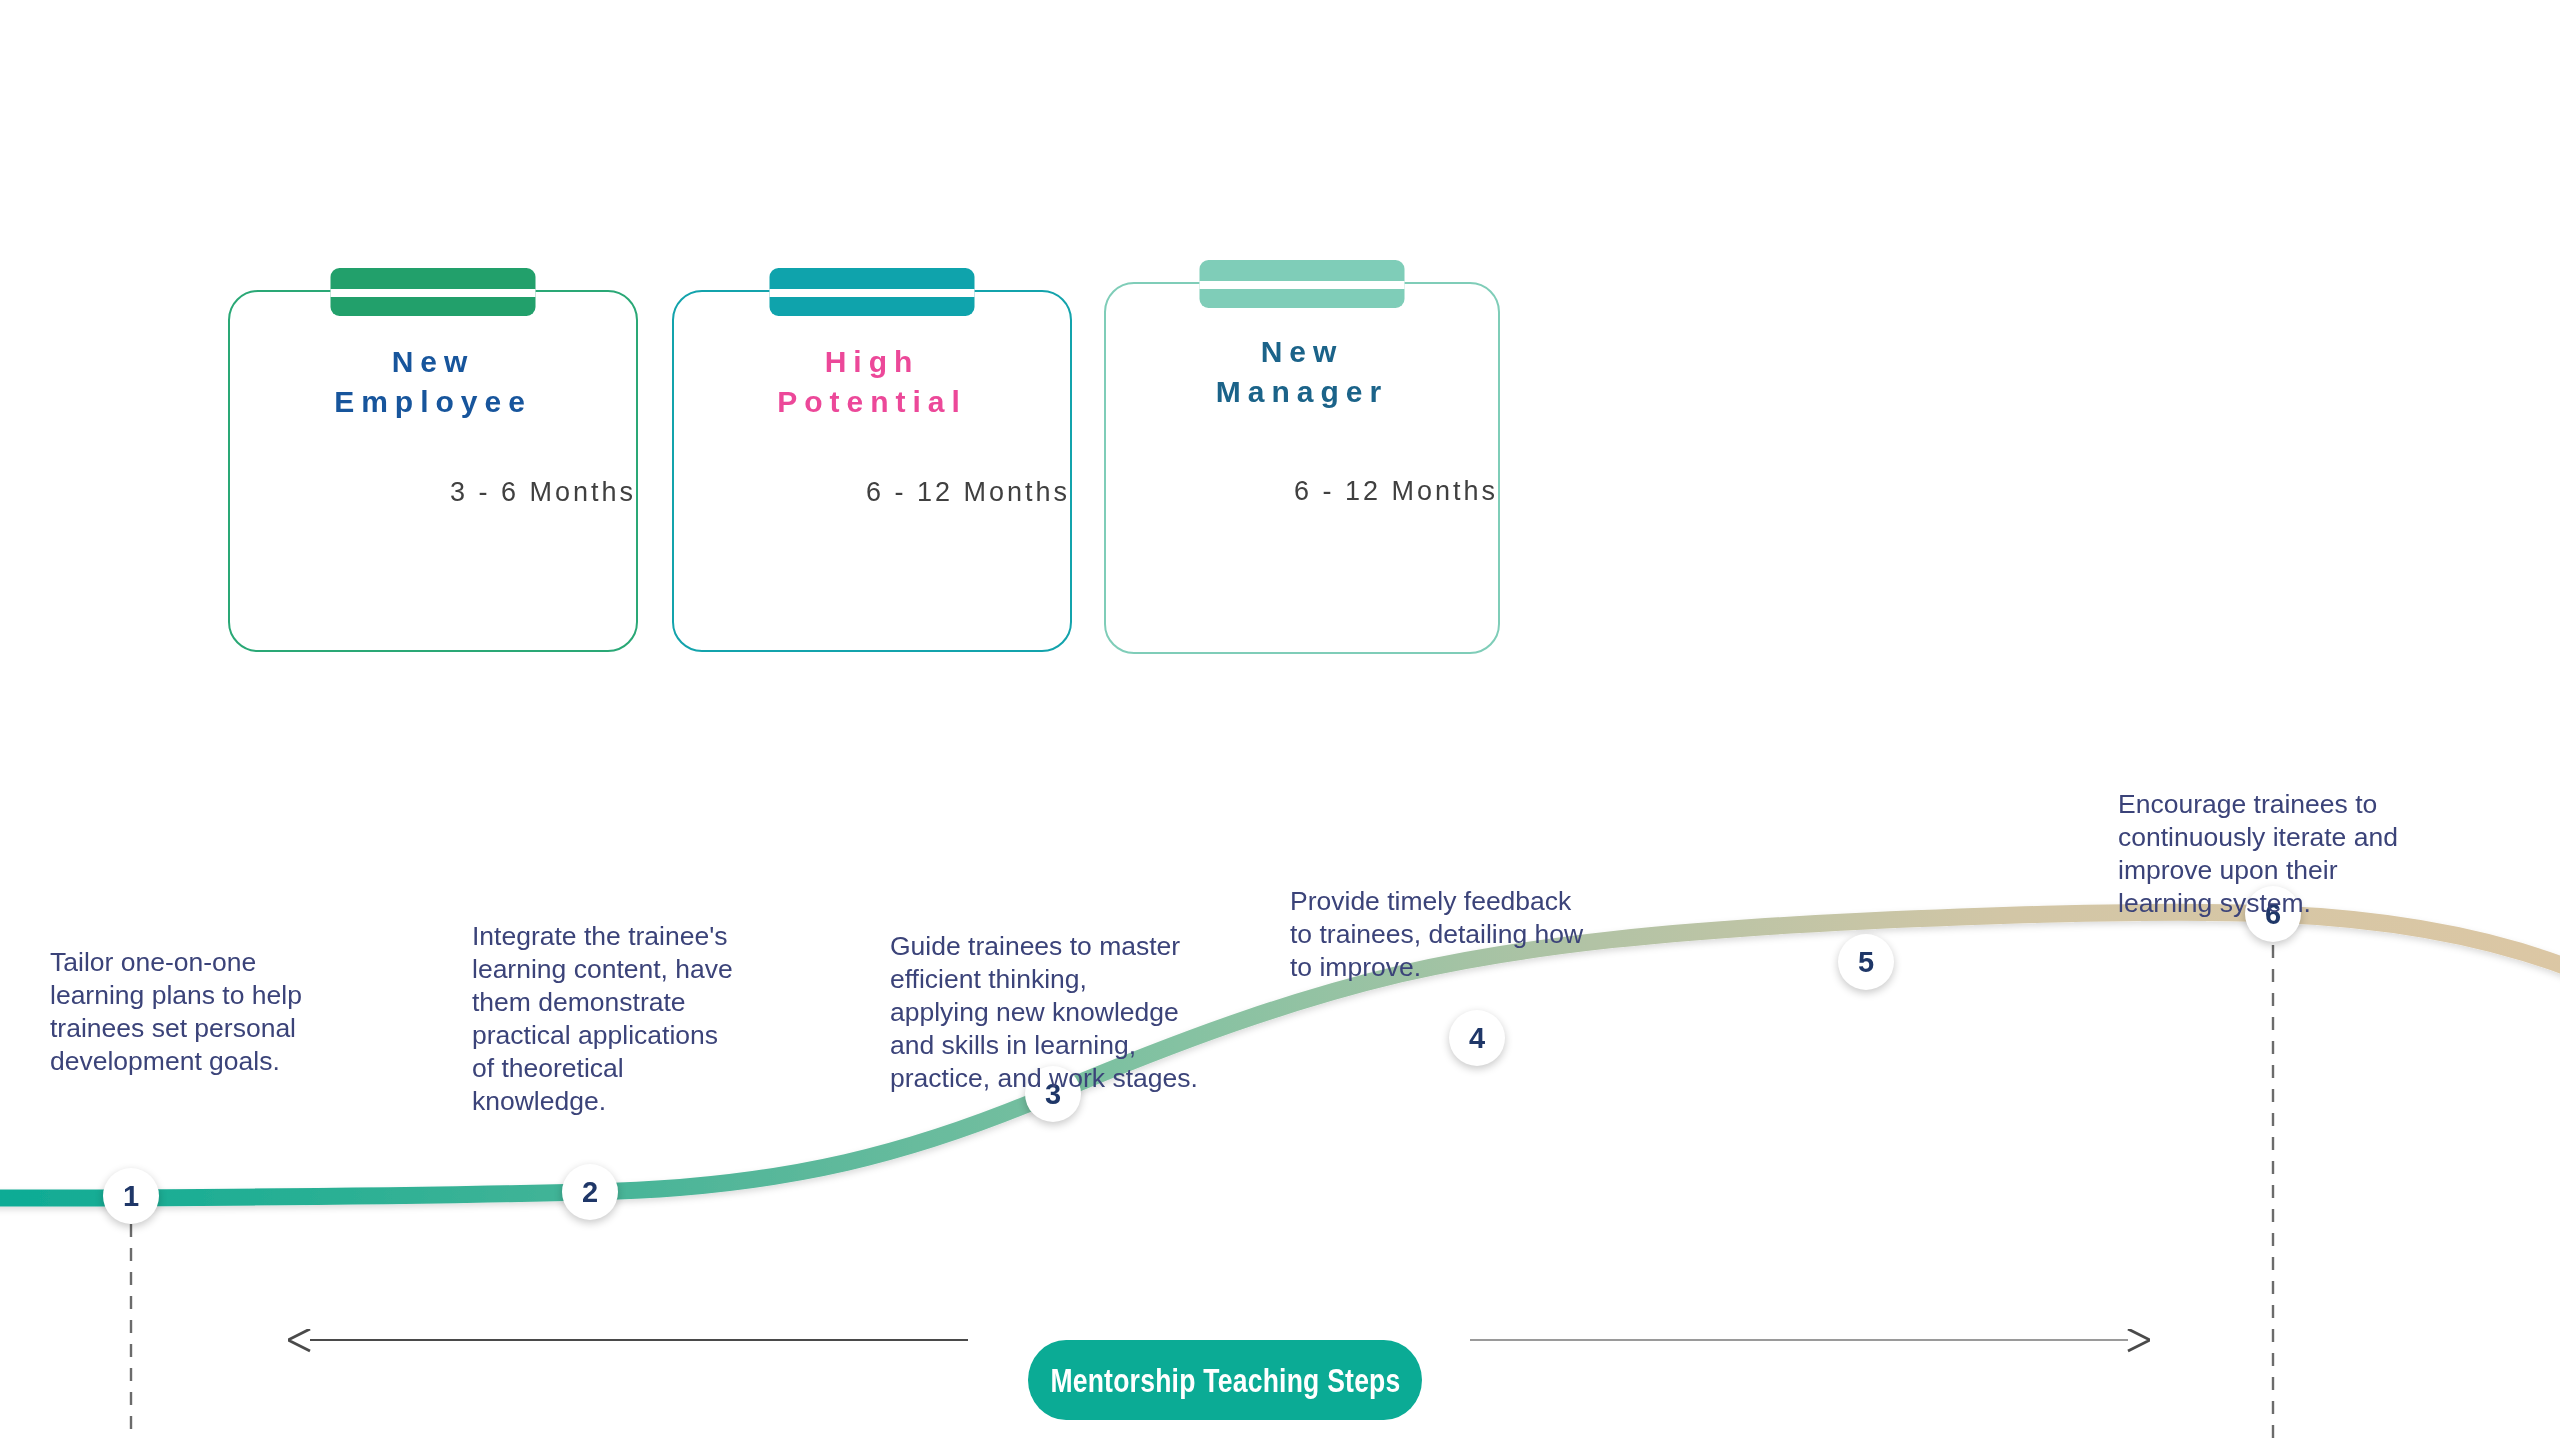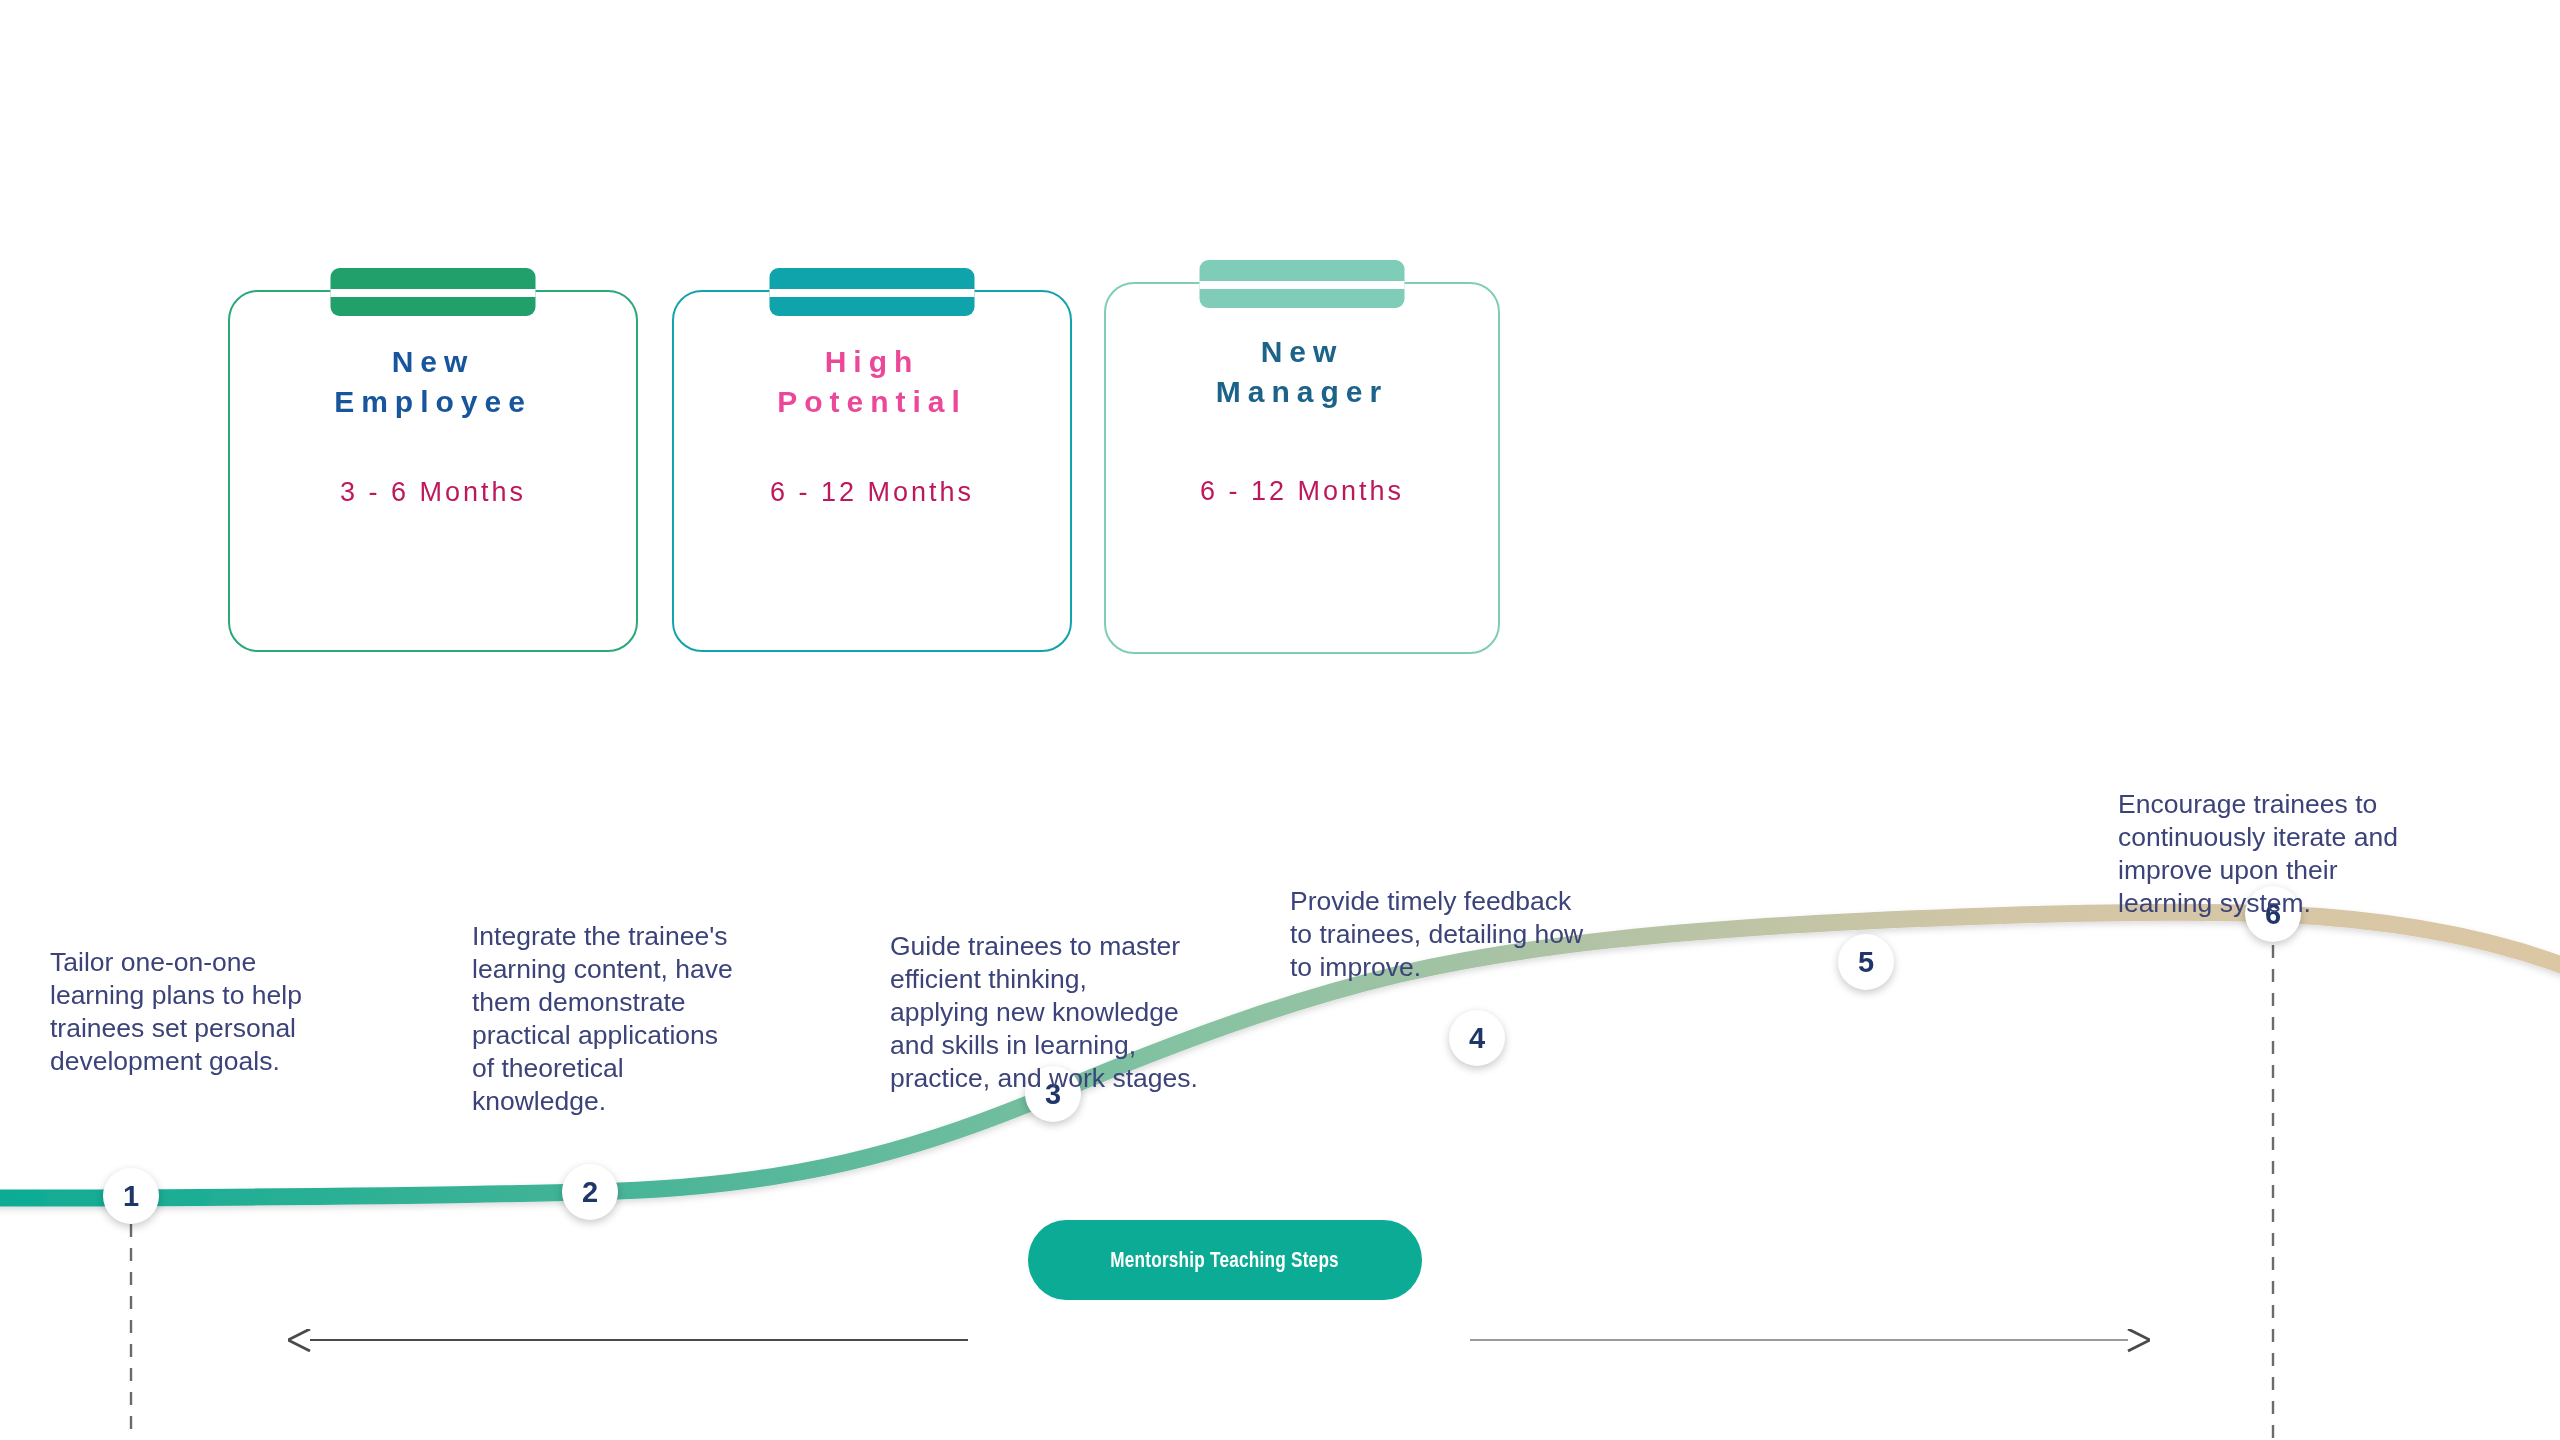--- a/index.html
+++ b/index.html
@@ -41,10 +41,10 @@
   }
   .card .c-sub{
     position:absolute;left:0;right:0;
-    text-align:center;
+    text-align:right;
     font-size:27px;
     letter-spacing:3px;
-    color:#be185d;
+    color:#404040;
   }
 
   

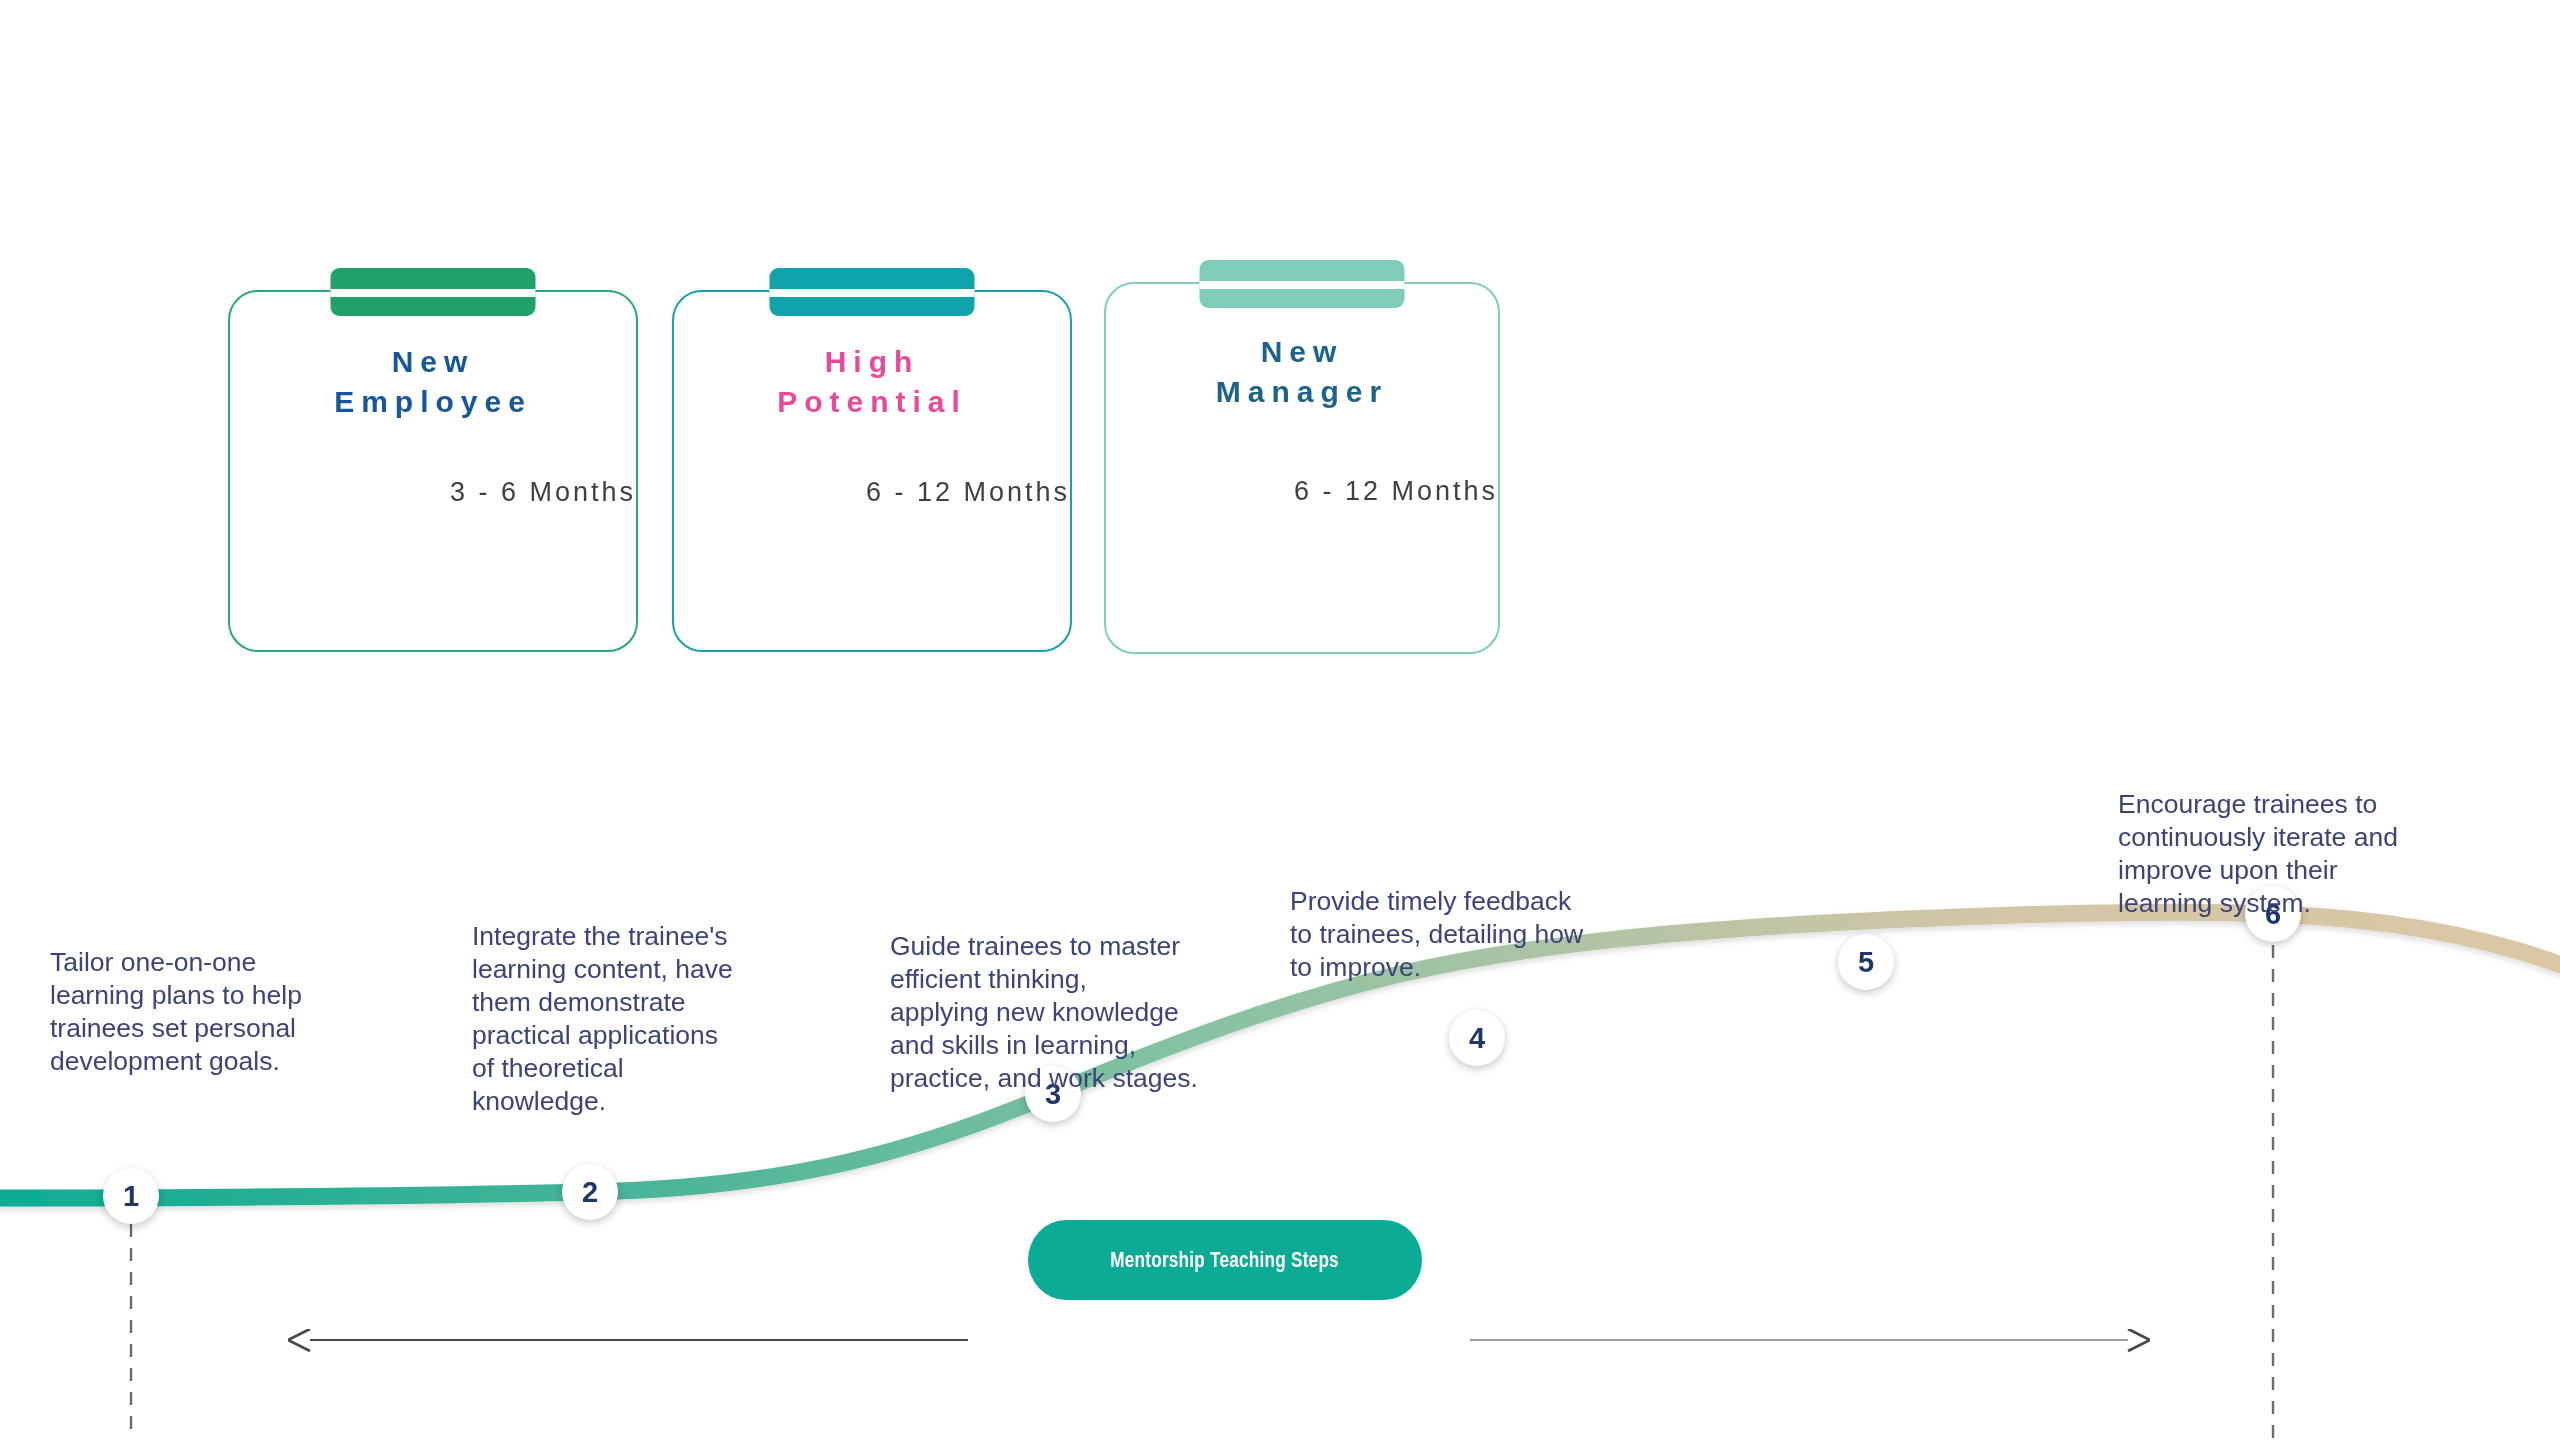--- a/index.html
+++ b/index.html
@@ -90,12 +90,12 @@
   }
   .pill{
     position:absolute;
-    left:1028px;top:1220px;
+    left:1028px;top:1340px;
     width:394px;height:80px;
     background:#0bab95;
     border-radius:40px/42px;
     display:flex;align-items:center;justify-content:center;
-    color:#ffffff;font-weight:700;font-size:22px;
+    color:#ffffff;font-weight:700;font-size:34px;
     letter-spacing:.3px;
     transform:scaleX(1);
   }

